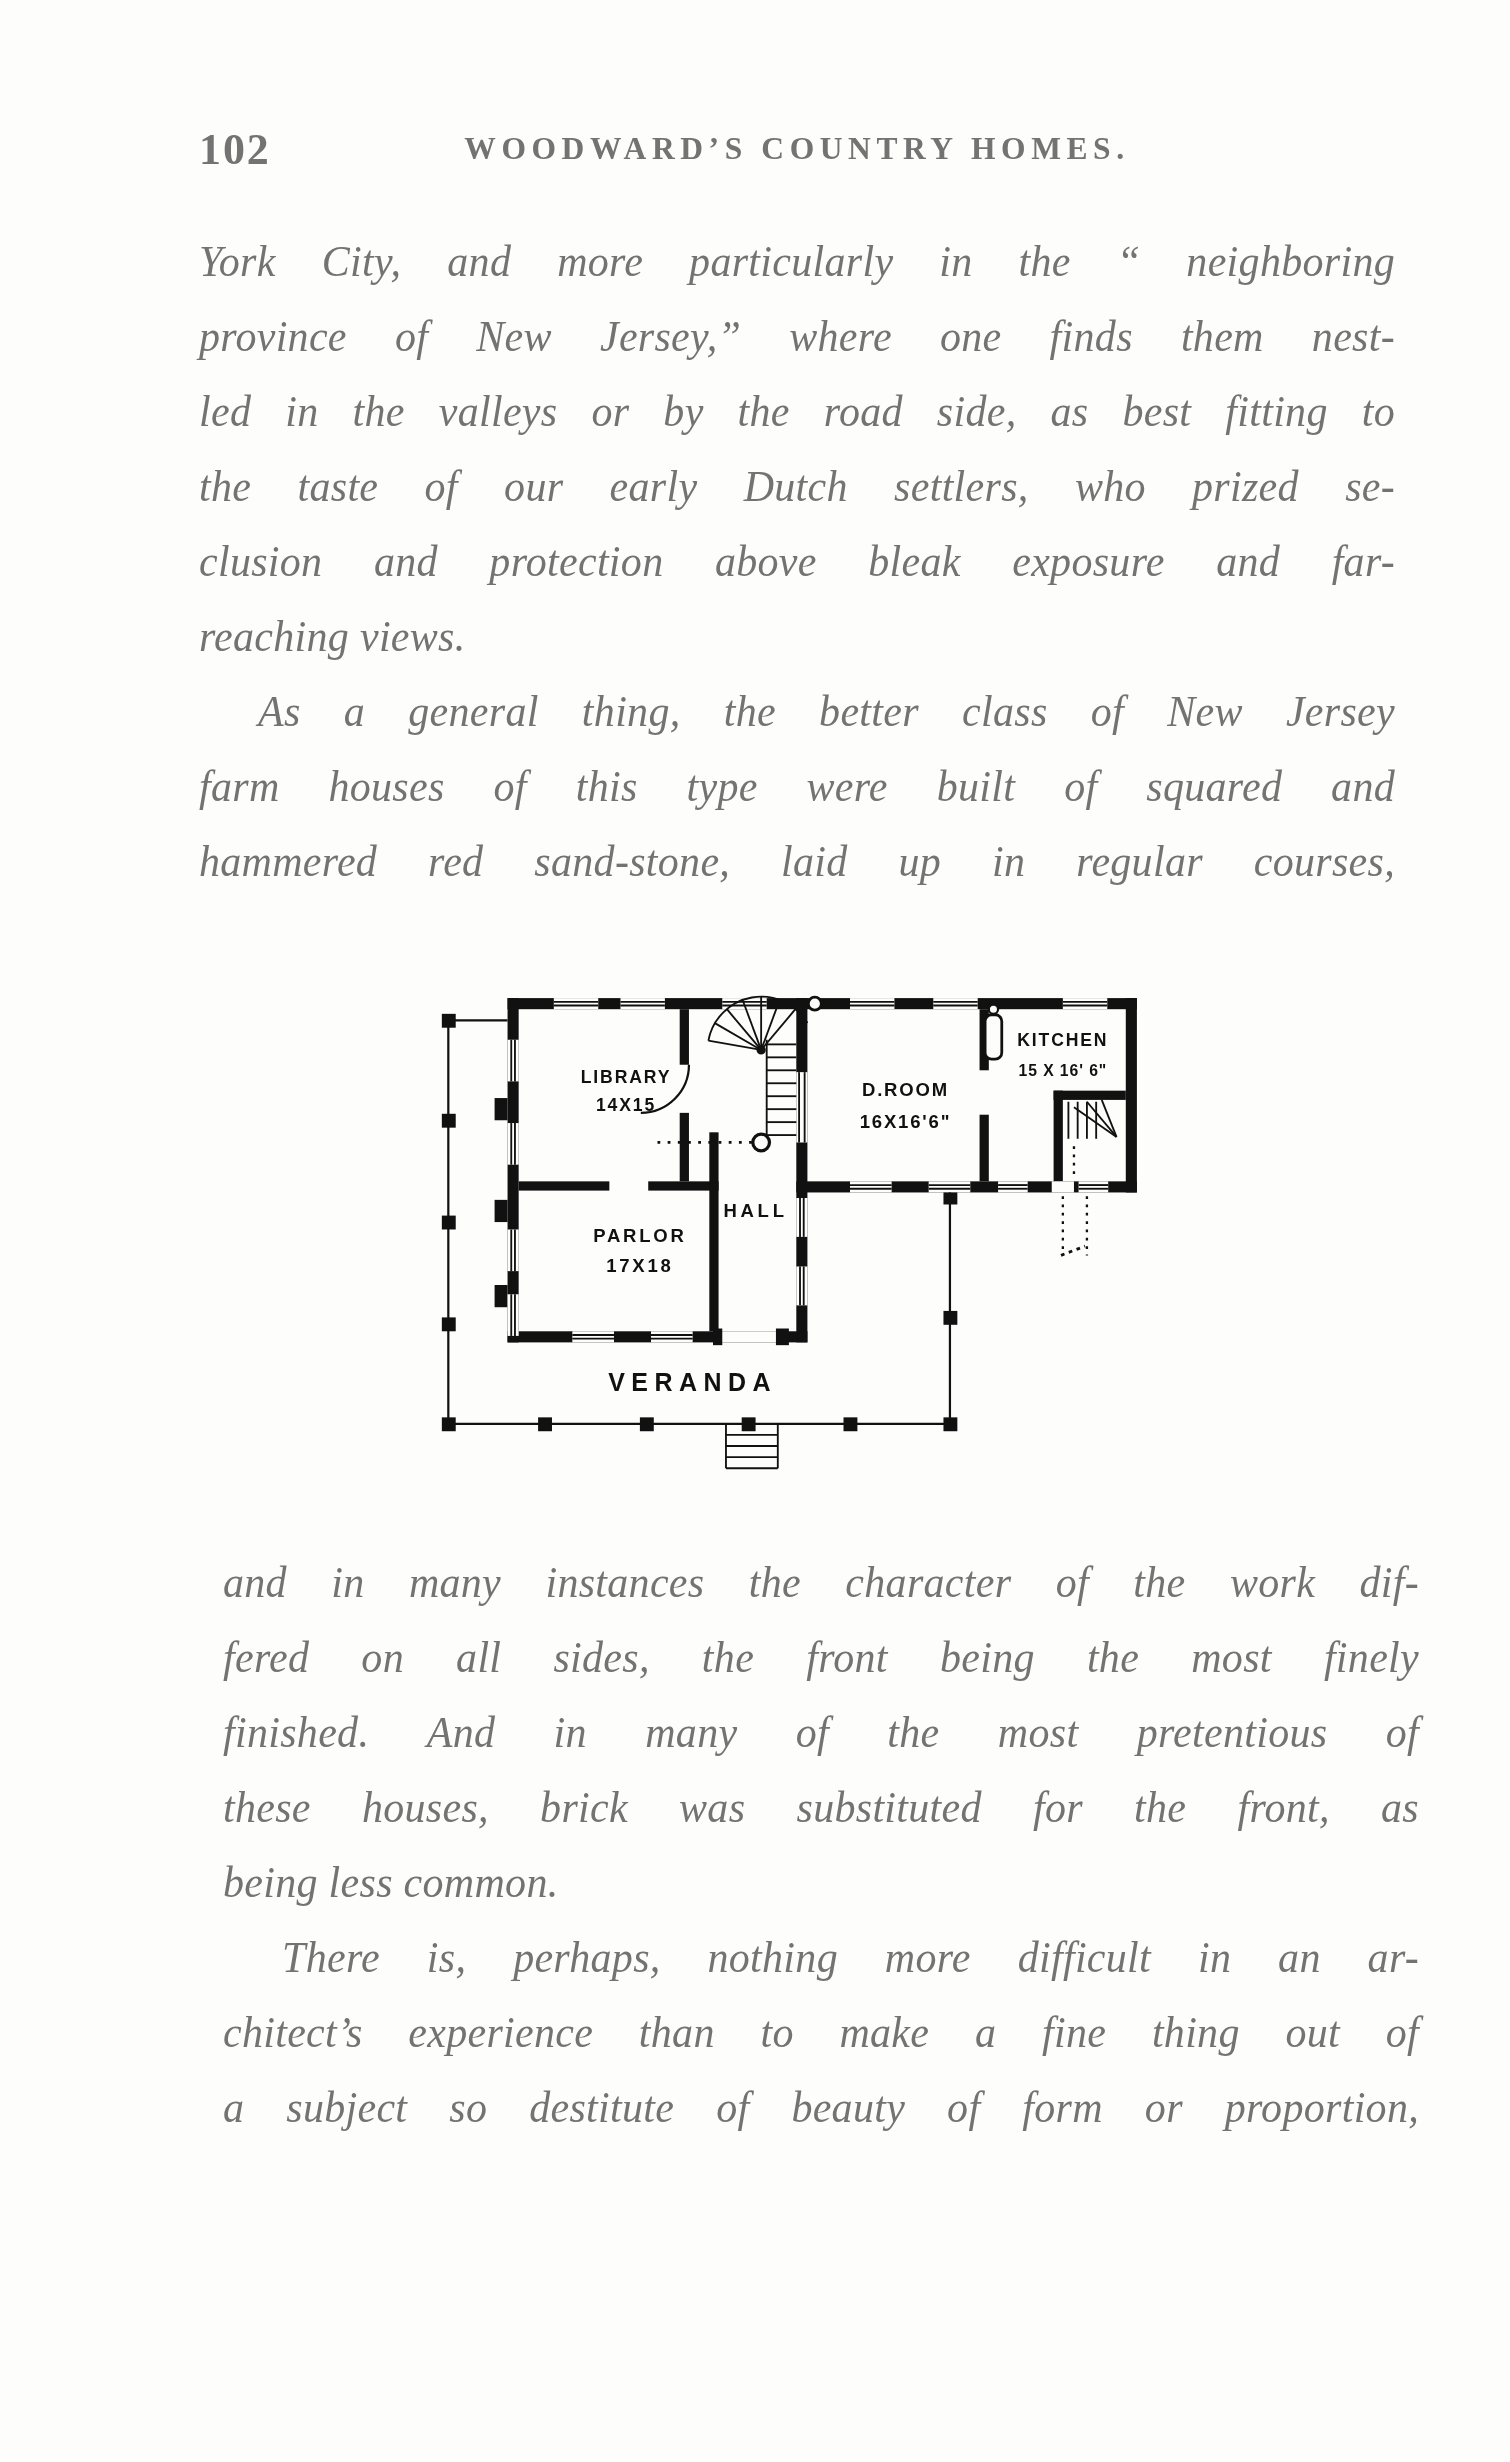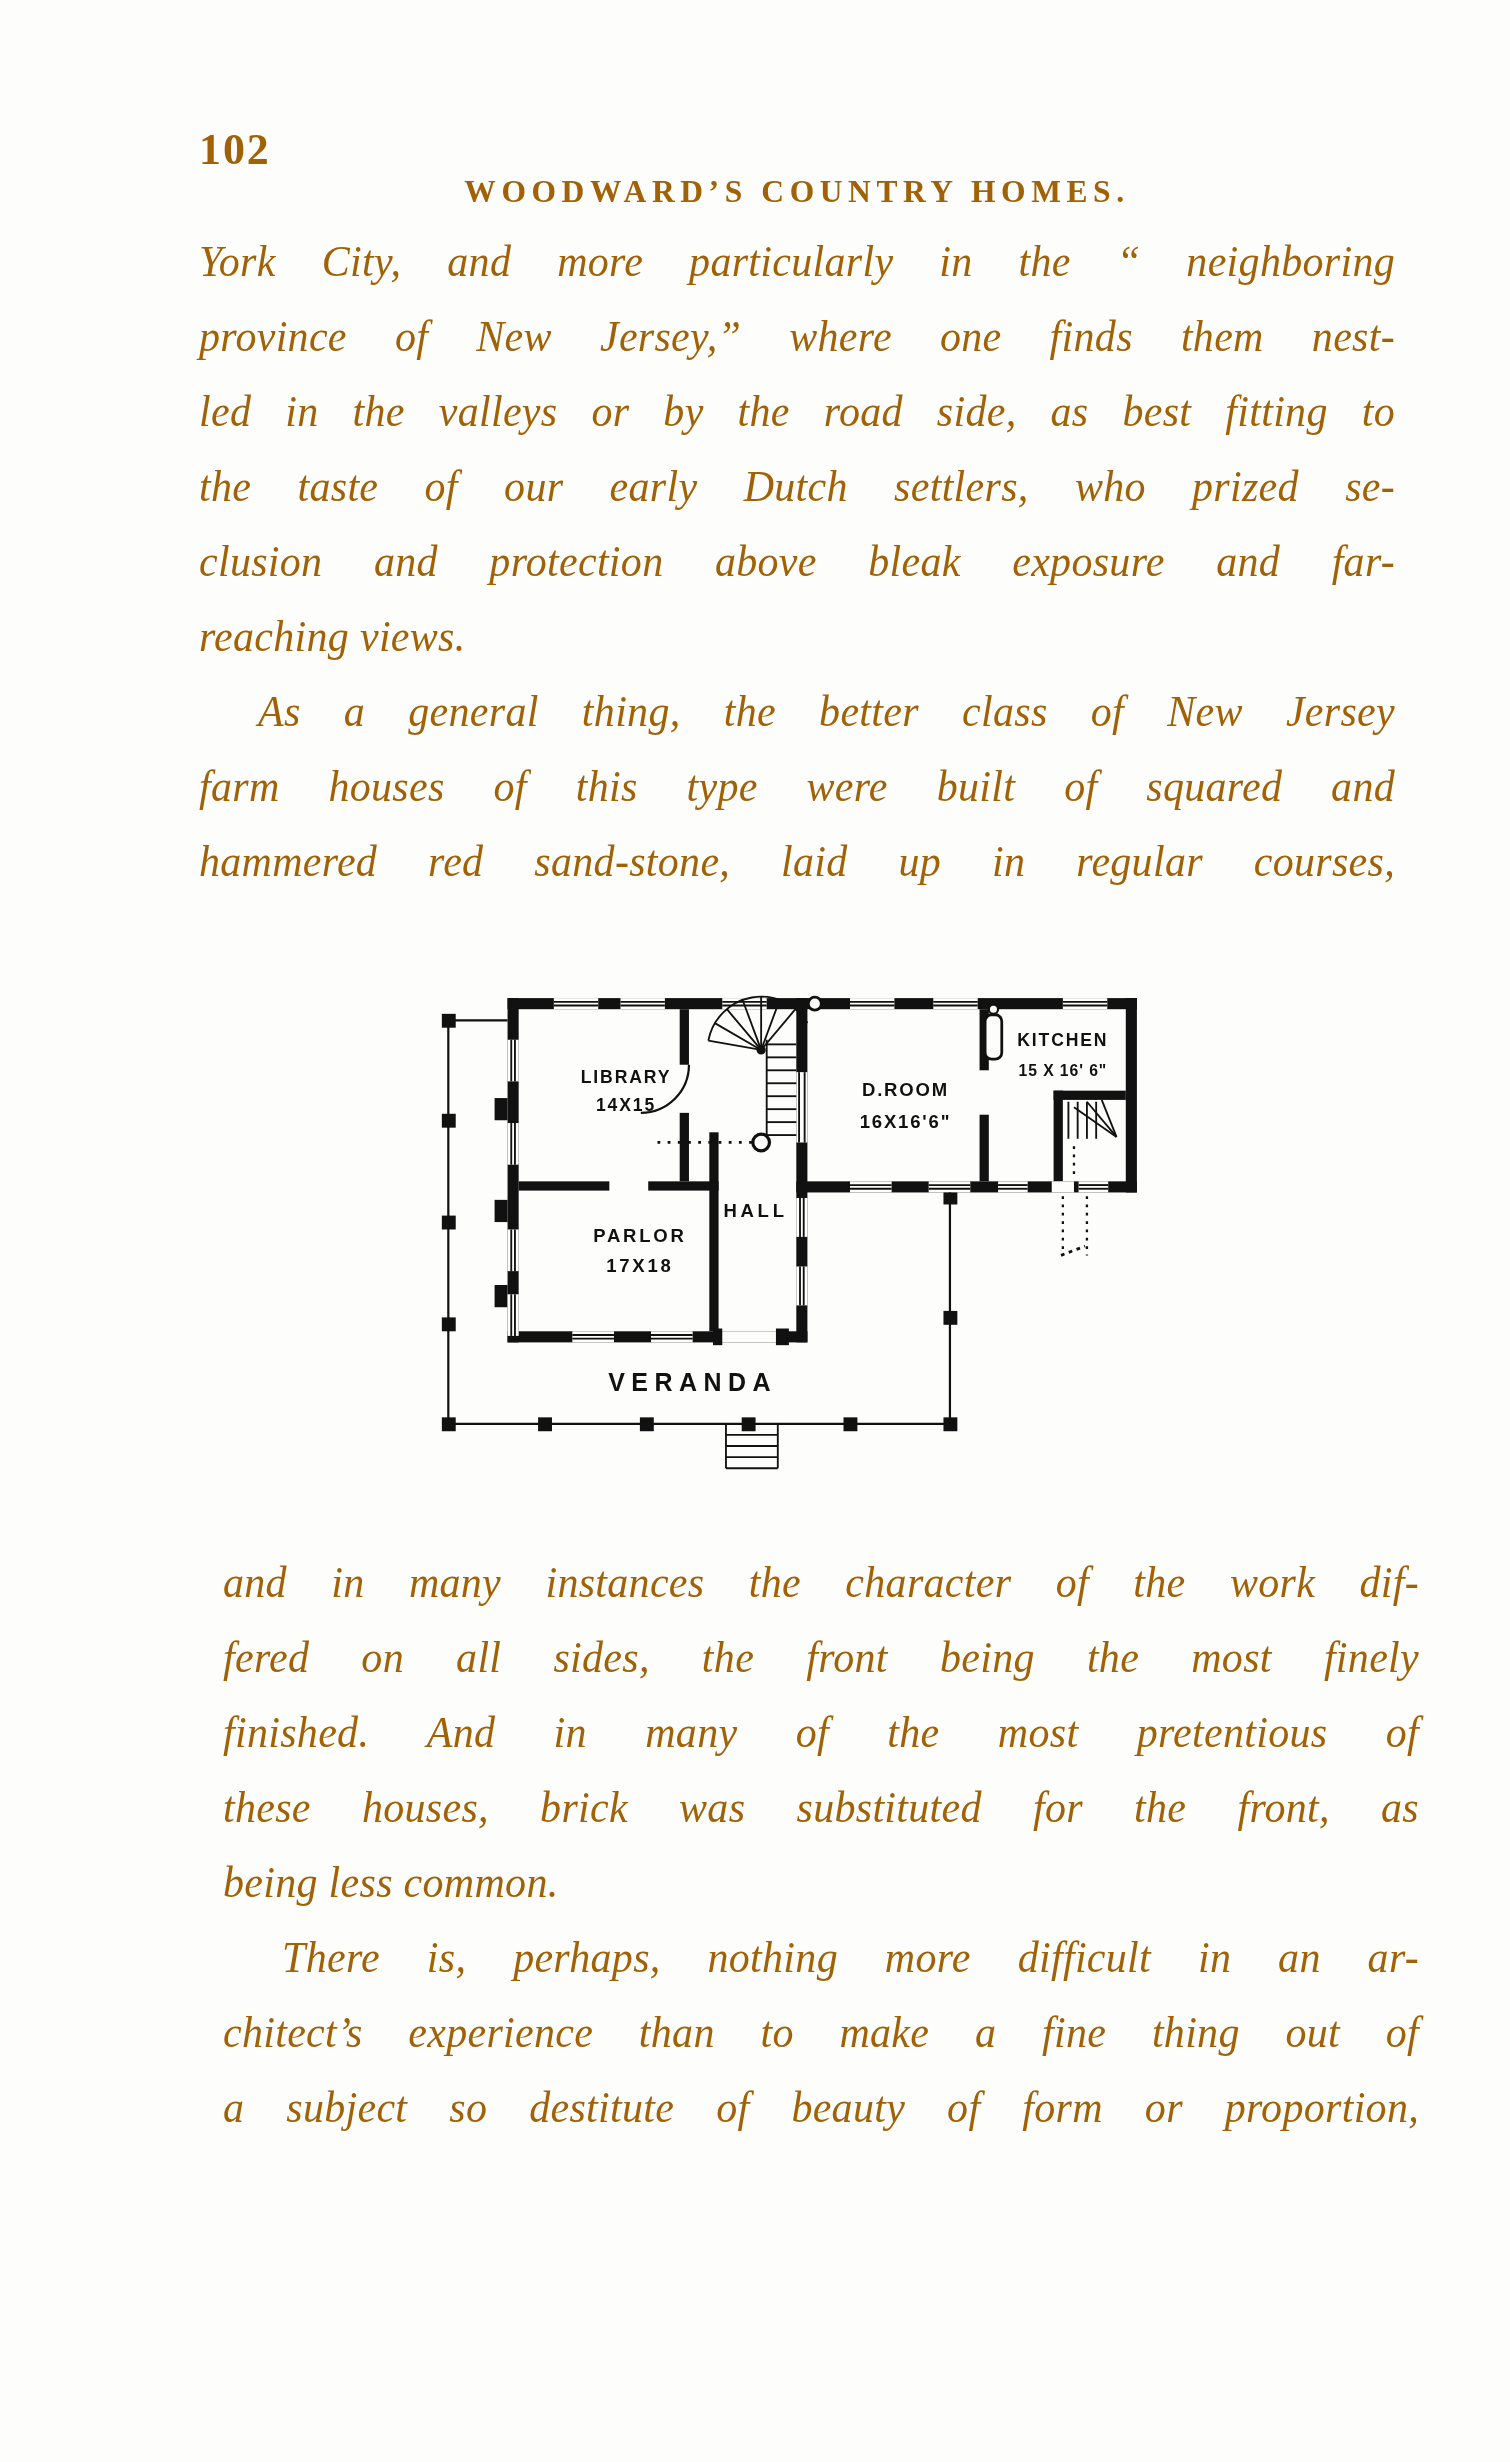--- a/index.html
+++ b/index.html
@@ -7,7 +7,7 @@
     position:relative;
     width:1511px;height:2462px;
     background:#fdfdfb;
-    color:#a16207;
+    color:#737373;
     font-family:"Liberation Serif",serif;
     overflow:hidden;
   }

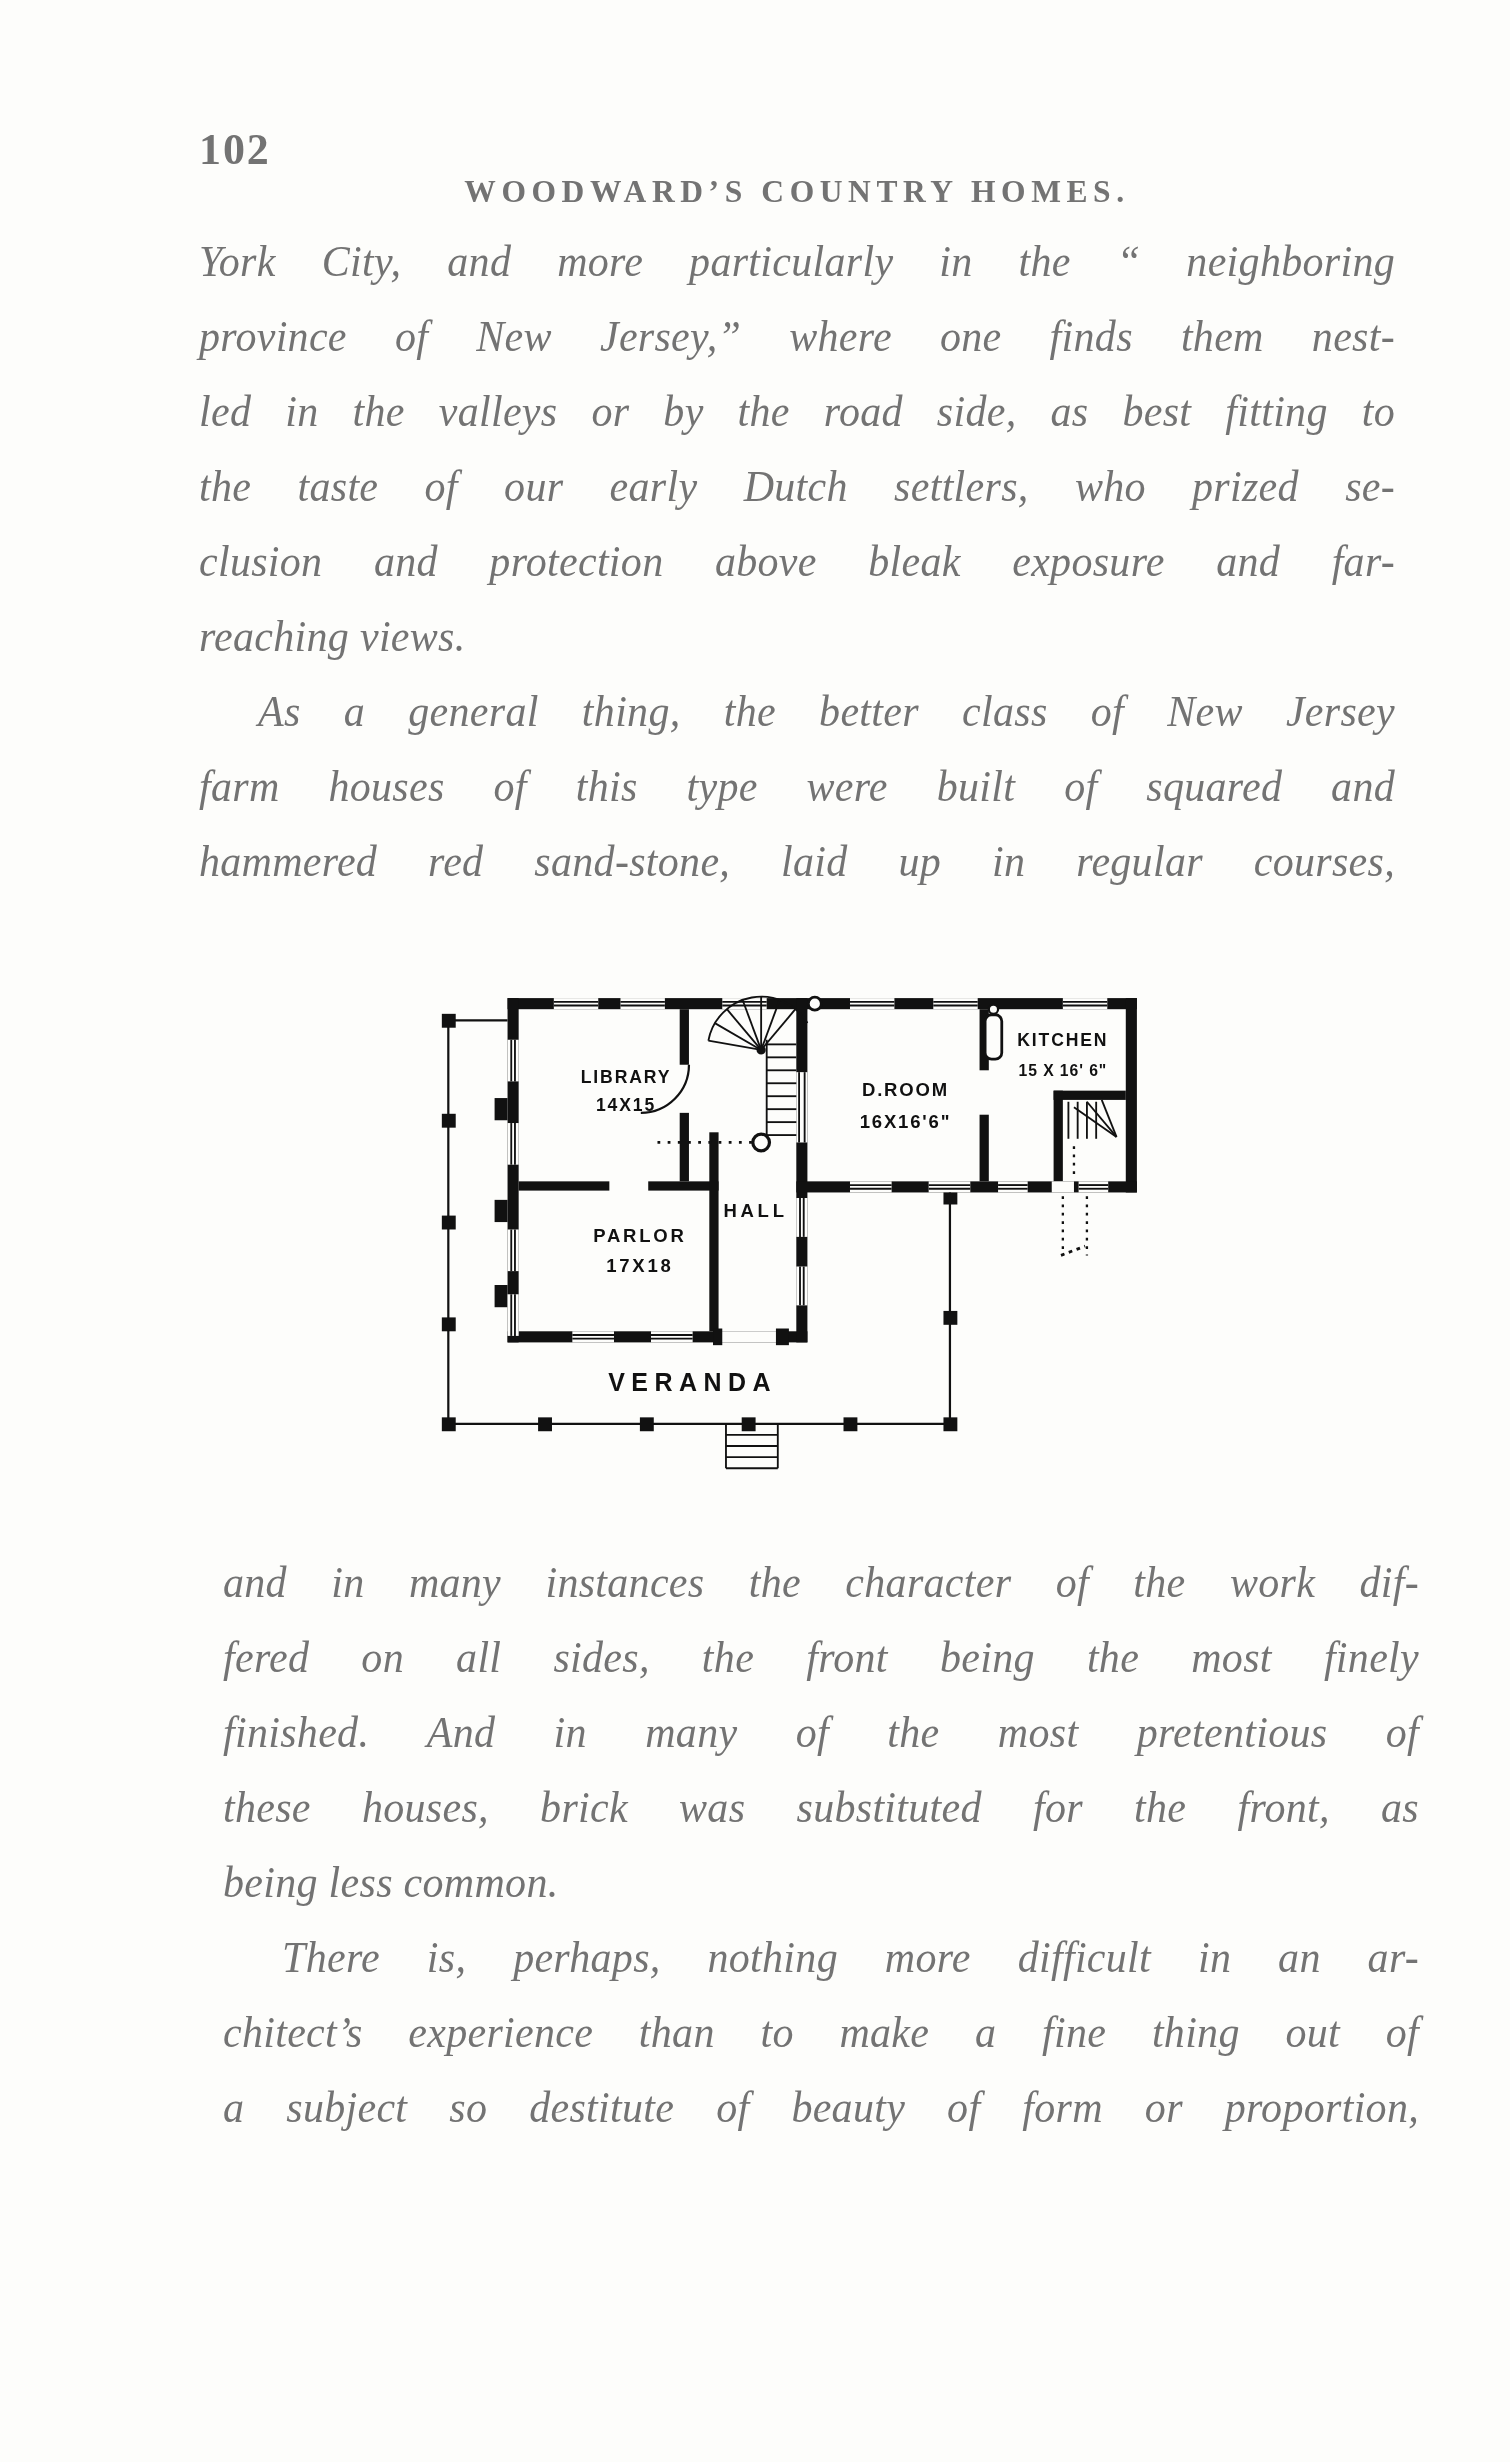--- a/index.html
+++ b/index.html
@@ -14,7 +14,7 @@
   
   .hdr{position:absolute;top:124px;left:199px;width:1196px;height:65px;}
   .pagenum{position:absolute;left:0;top:0;font-size:44px;font-weight:bold;letter-spacing:1.9px;}
-  .runtitle{display:block;text-align:center;font-size:31.5px;font-weight:bold;letter-spacing:5.6px;padding-top:7.4px;margin-top:43px;}
+  .runtitle{display:block;text-align:center;font-size:31.5px;font-weight:bold;letter-spacing:5.6px;padding-top:7.4px;}
   
   .tblock{position:absolute;left:199px;width:1196px;font-style:italic;}
   .b1{top:224px;}

